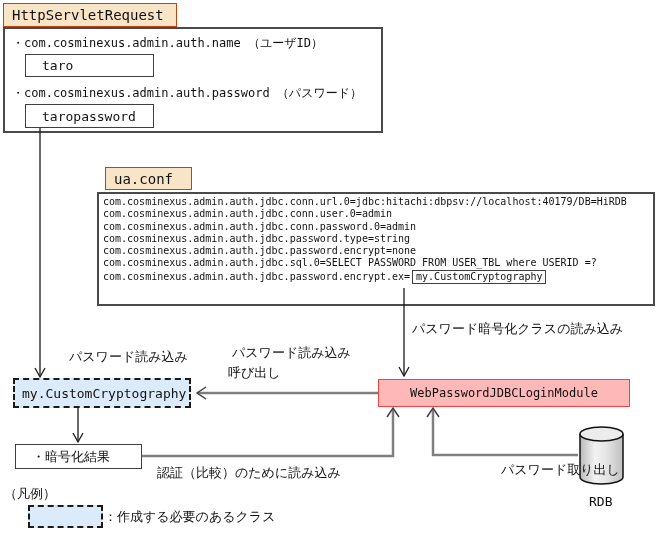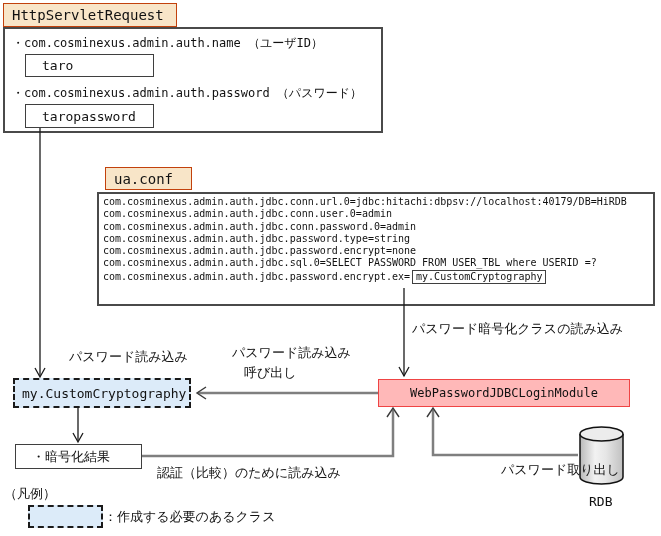--- a/index.html
+++ b/index.html
@@ -81,7 +81,7 @@
 <div class="abs label" style="left:57px; top:348px;margin-left:12px;">パスワード読み込み</div>
 
 <div class="abs label" style="left:232px; top:344px;">パスワード読み込み</div>
-<div class="abs label" style="left:244px; top:364px;">呼び出し</div>
+<div class="abs label" style="left:228px; top:364px;">呼び出し</div>
 
 <div class="abs label" style="left:412px; top:320px;">パスワード暗号化クラスの読み込み</div>
 

